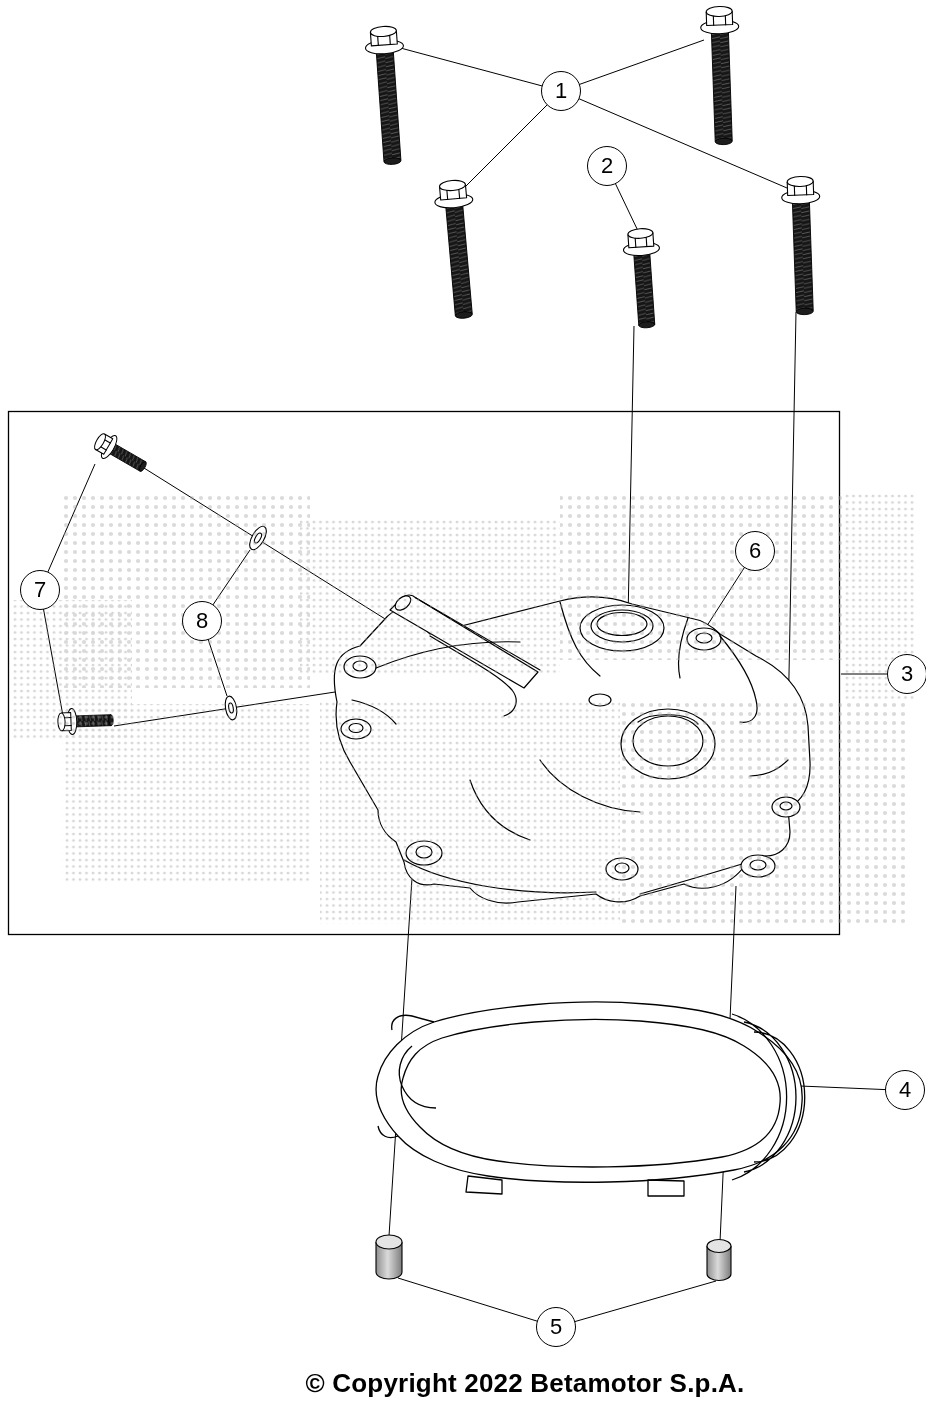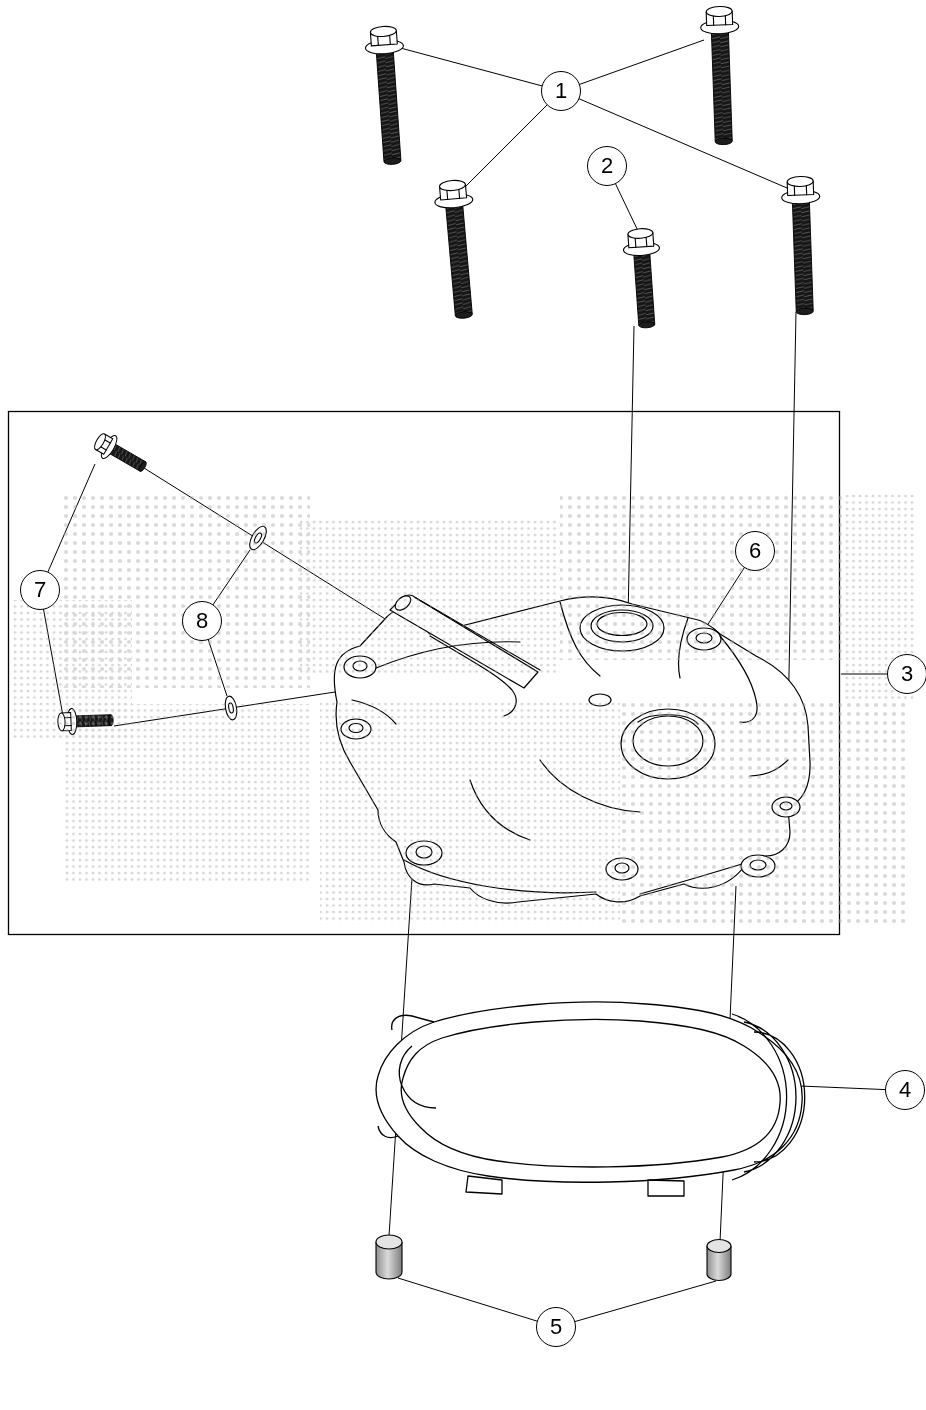--- a/index.html
+++ b/index.html
@@ -253,6 +253,7 @@
       <span>8</span>
     </div>
 
+  <div class="copyright">© Copyright 2022 Betamotor S.p.A.</div>
 
 </div>
 

